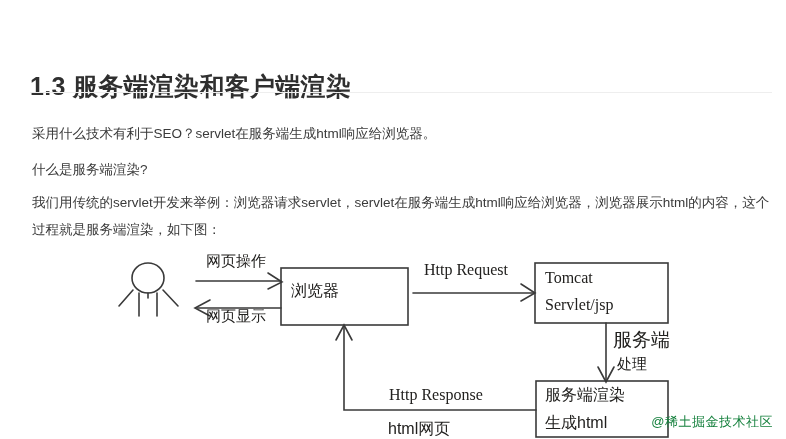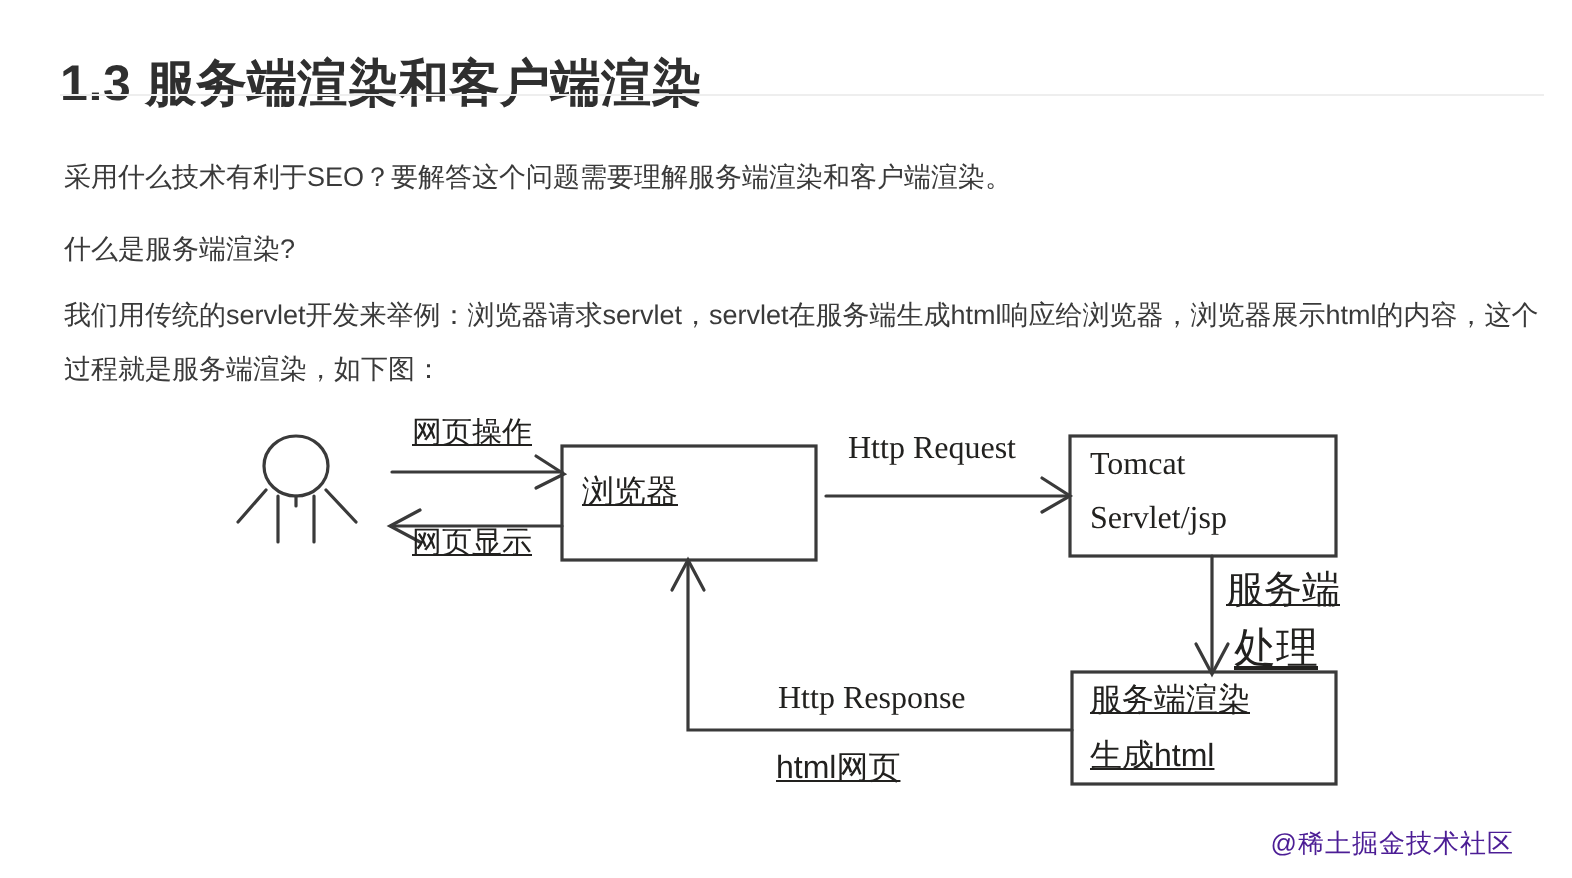--- a/index.html
+++ b/index.html
@@ -20,6 +20,7 @@
   .page {
     position: absolute;
     inset: 0;
+    margin-top: 45px;
   }
 
   

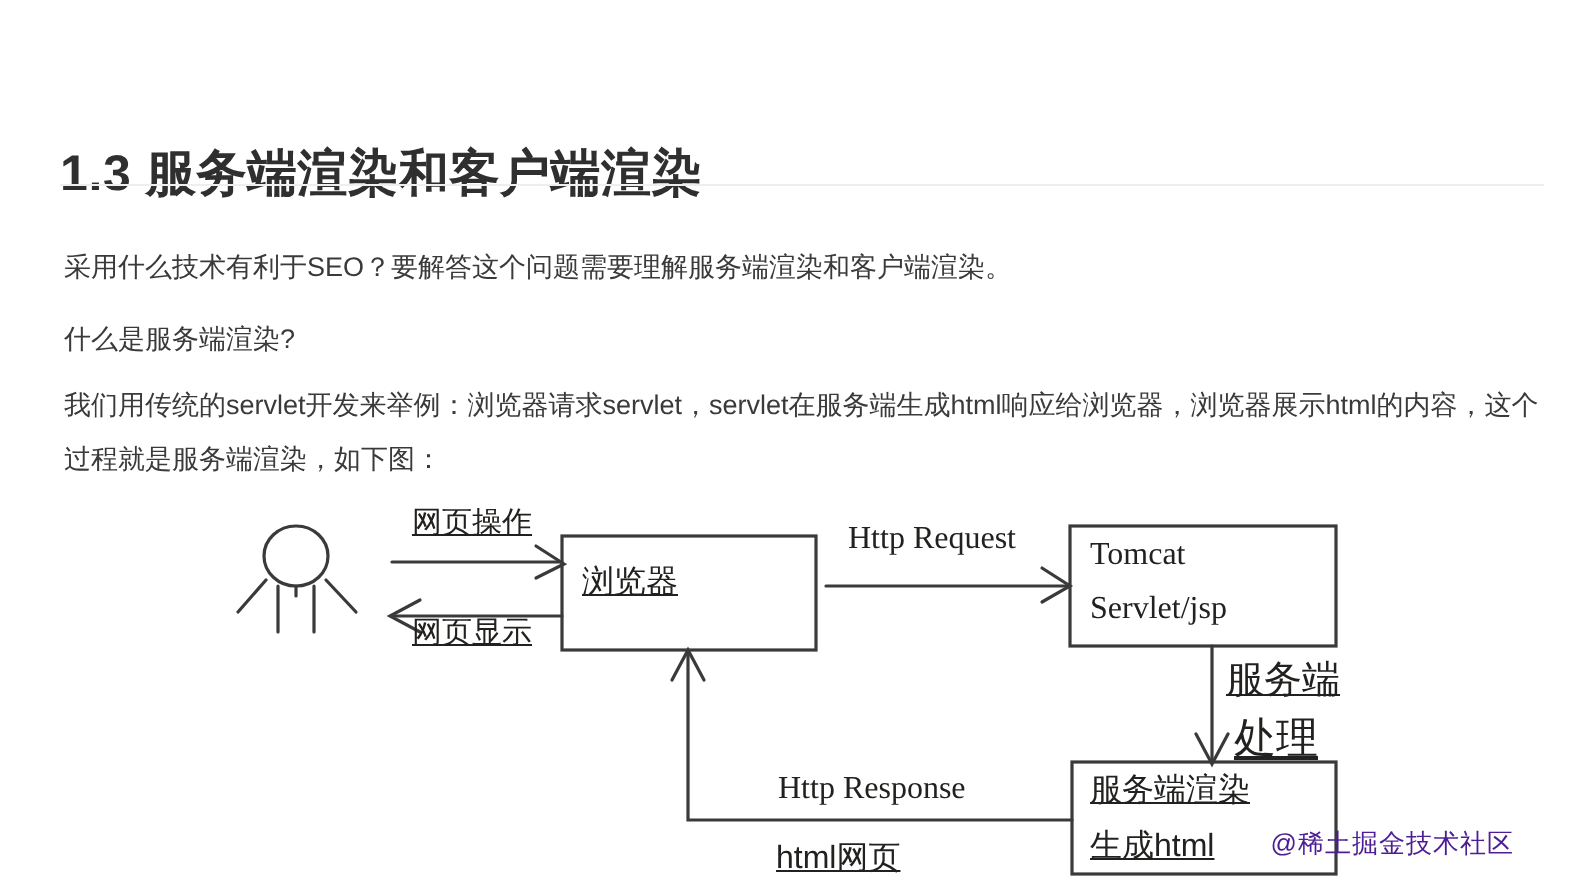--- a/index.html
+++ b/index.html
@@ -117,7 +117,7 @@
   <h1 class="doc-title">1.3 服务端渲染和客户端渲染</h1>
   <div class="title-rule"></div>
 
-  <p class="para p1">采用什么技术有利于SEO？要解答这个问题需要理解服务端渲染和客户端渲染。</p>
+  <p class="para p1">采用什么技术有利于SEO？servlet在服务端生成html响应给浏览器。</p>
 
   <p class="para p2">什么是服务端渲染?</p>
 

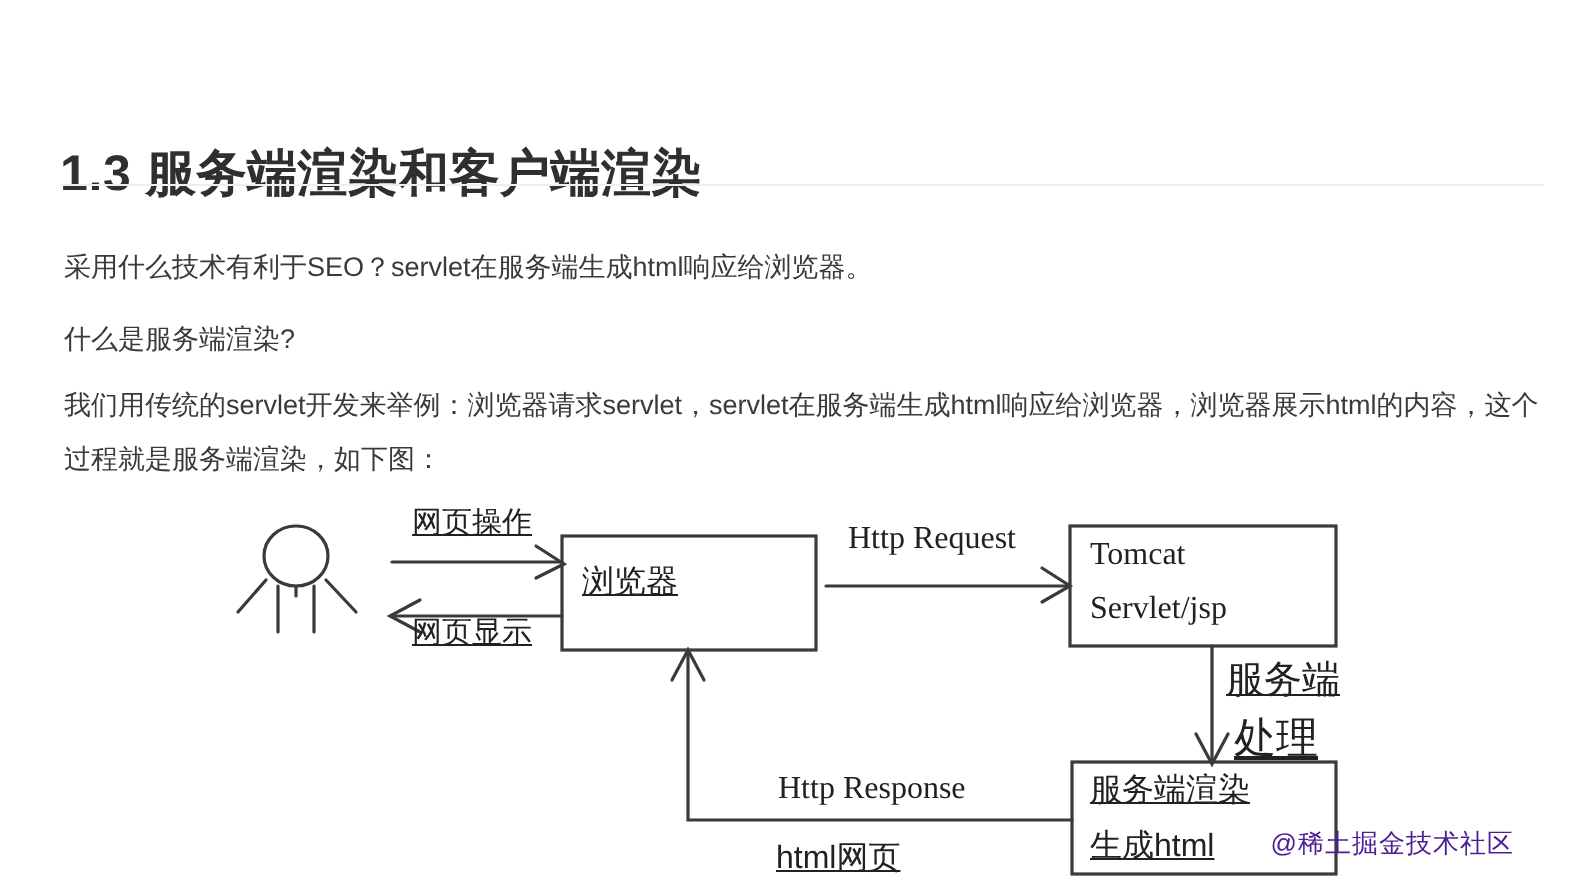--- a/index.html
+++ b/index.html
@@ -81,7 +81,6 @@
   }
   .dlabel.cn {
     font-family: "Liberation Sans", "DejaVu Sans", sans-serif;
-    text-decoration: underline;
   }
 
   

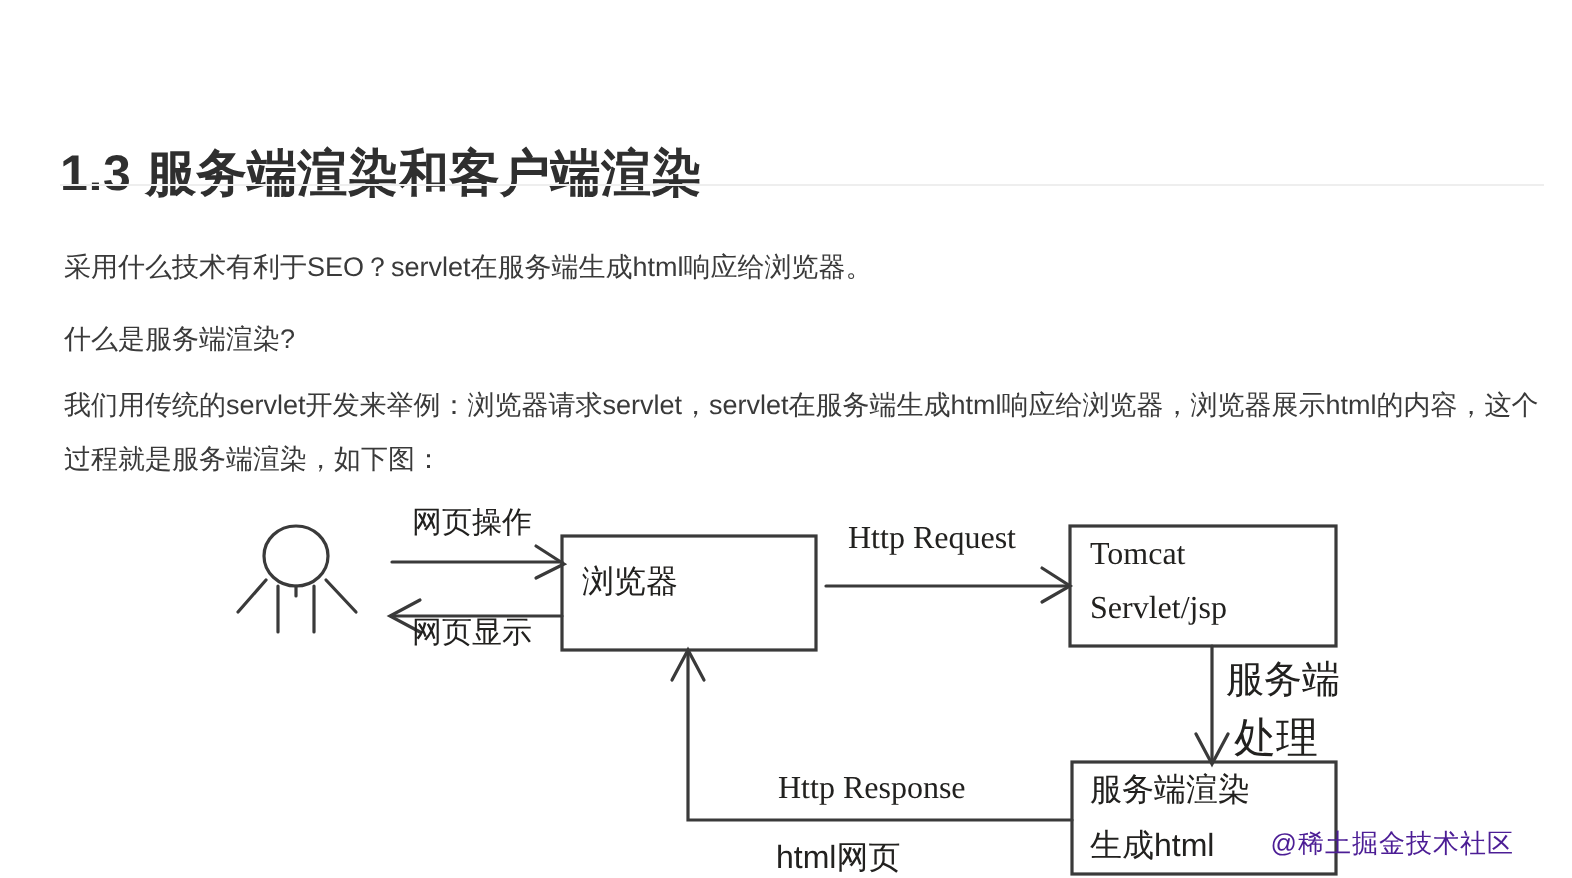--- a/index.html
+++ b/index.html
@@ -91,7 +91,7 @@
   .lbl-tomcat    { left: 545px; top: 29px;  font-size: 16px; }
   .lbl-servlet   { left: 545px; top: 56px;  font-size: 16px; }
   .lbl-server    { left: 613px; top: 87px;  font-size: 19px; }
-  .lbl-process   { left: 617px; top: 115px; font-size: 21px; text-align: center; }
+  .lbl-process   { left: 617px; top: 115px; font-size: 15px; text-align: center; }
   .lbl-ssr       { left: 545px; top: 145px; font-size: 16px; }
   .lbl-genhtml   { left: 545px; top: 173px; font-size: 16px; }
   .lbl-resp      { left: 389px; top: 146px; font-size: 16px; }

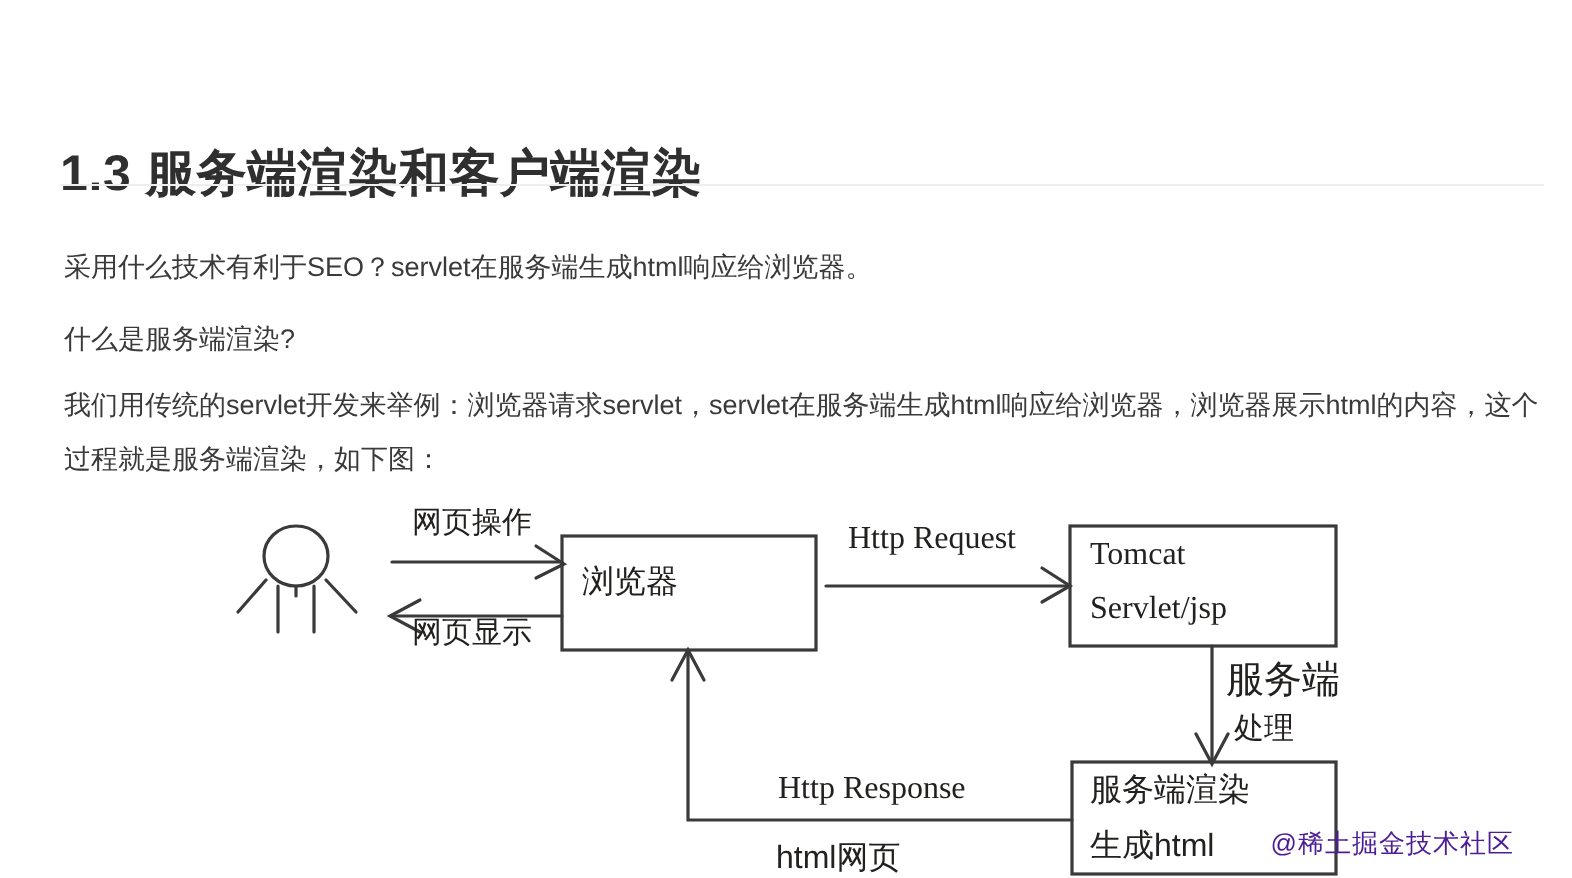--- a/index.html
+++ b/index.html
@@ -100,10 +100,10 @@
   
   .watermark {
     position: absolute;
-    right: 29px;
+    right: 13px;
     bottom: 8px;
     font-size: 13px;
-    color: #4c1d95;
+    color: #15803d;
     letter-spacing: 0.5px;
     white-space: nowrap;
   }

